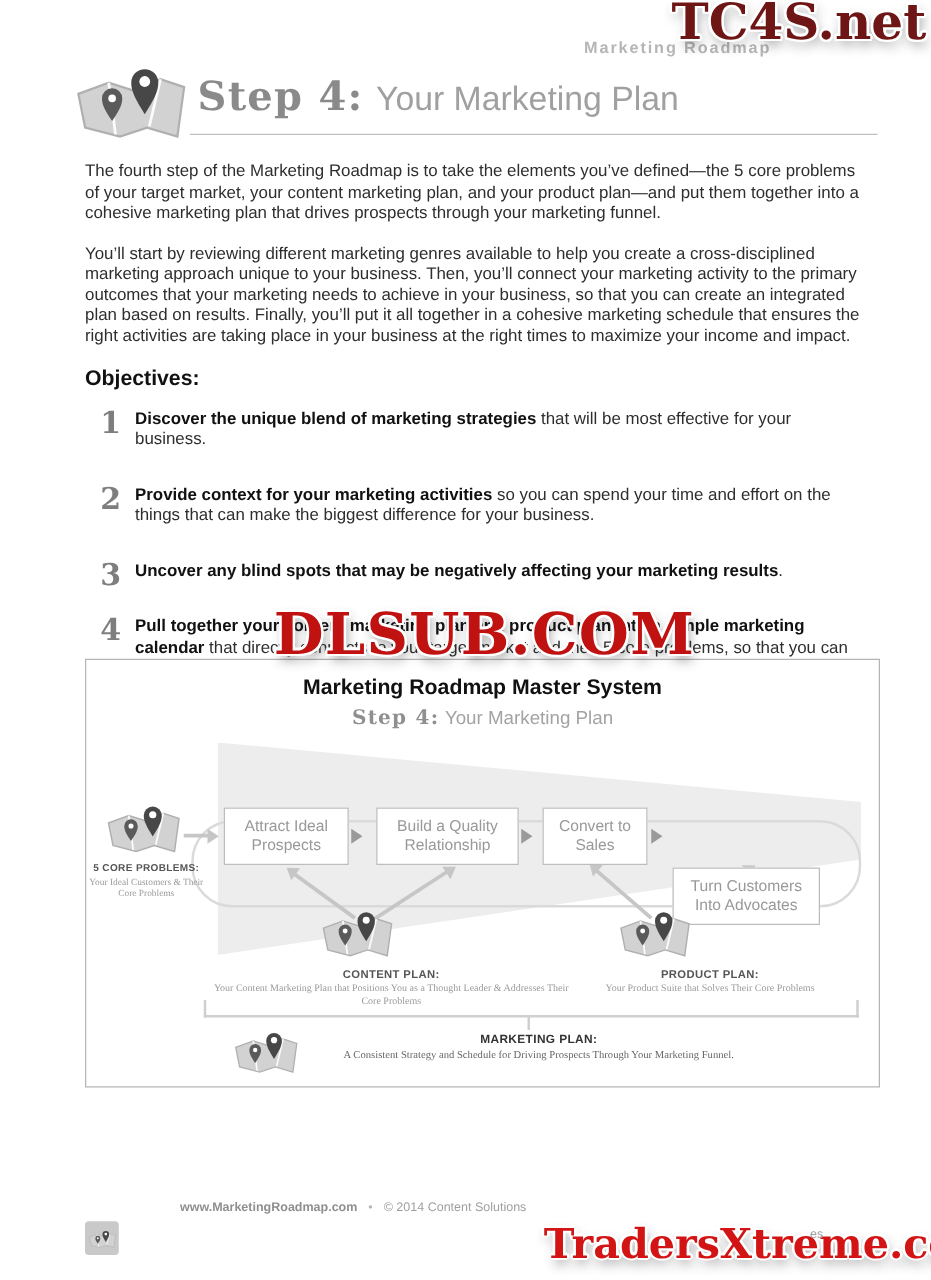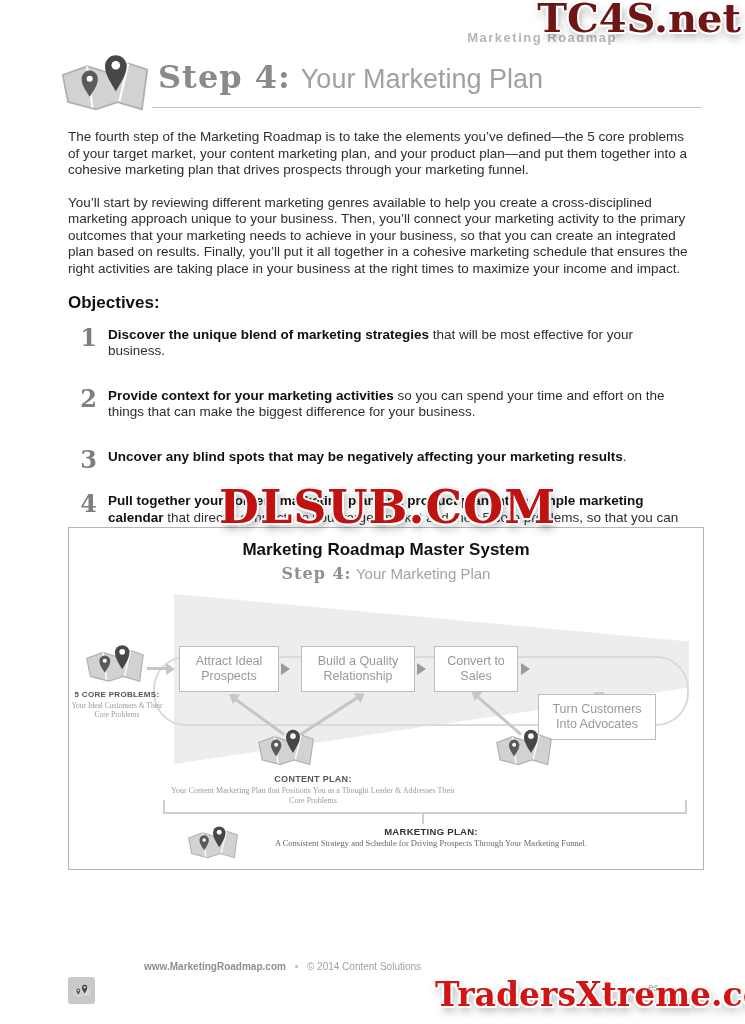--- a/index.html
+++ b/index.html
@@ -188,6 +188,10 @@
       <div class="pl-title">CONTENT PLAN:</div>
       <div class="pl-desc">Your Content Marketing Plan that Positions You as a Thought Leader &amp; Addresses Their Core Problems</div>
     </div>
+    <div class="plan-label lab-product">
+      <div class="pl-title">PRODUCT PLAN:</div>
+      <div class="pl-desc">Your Product Suite that Solves Their Core Problems</div>
+    </div>
 
     <div class="bracket"></div>
     <div class="stem"></div>

